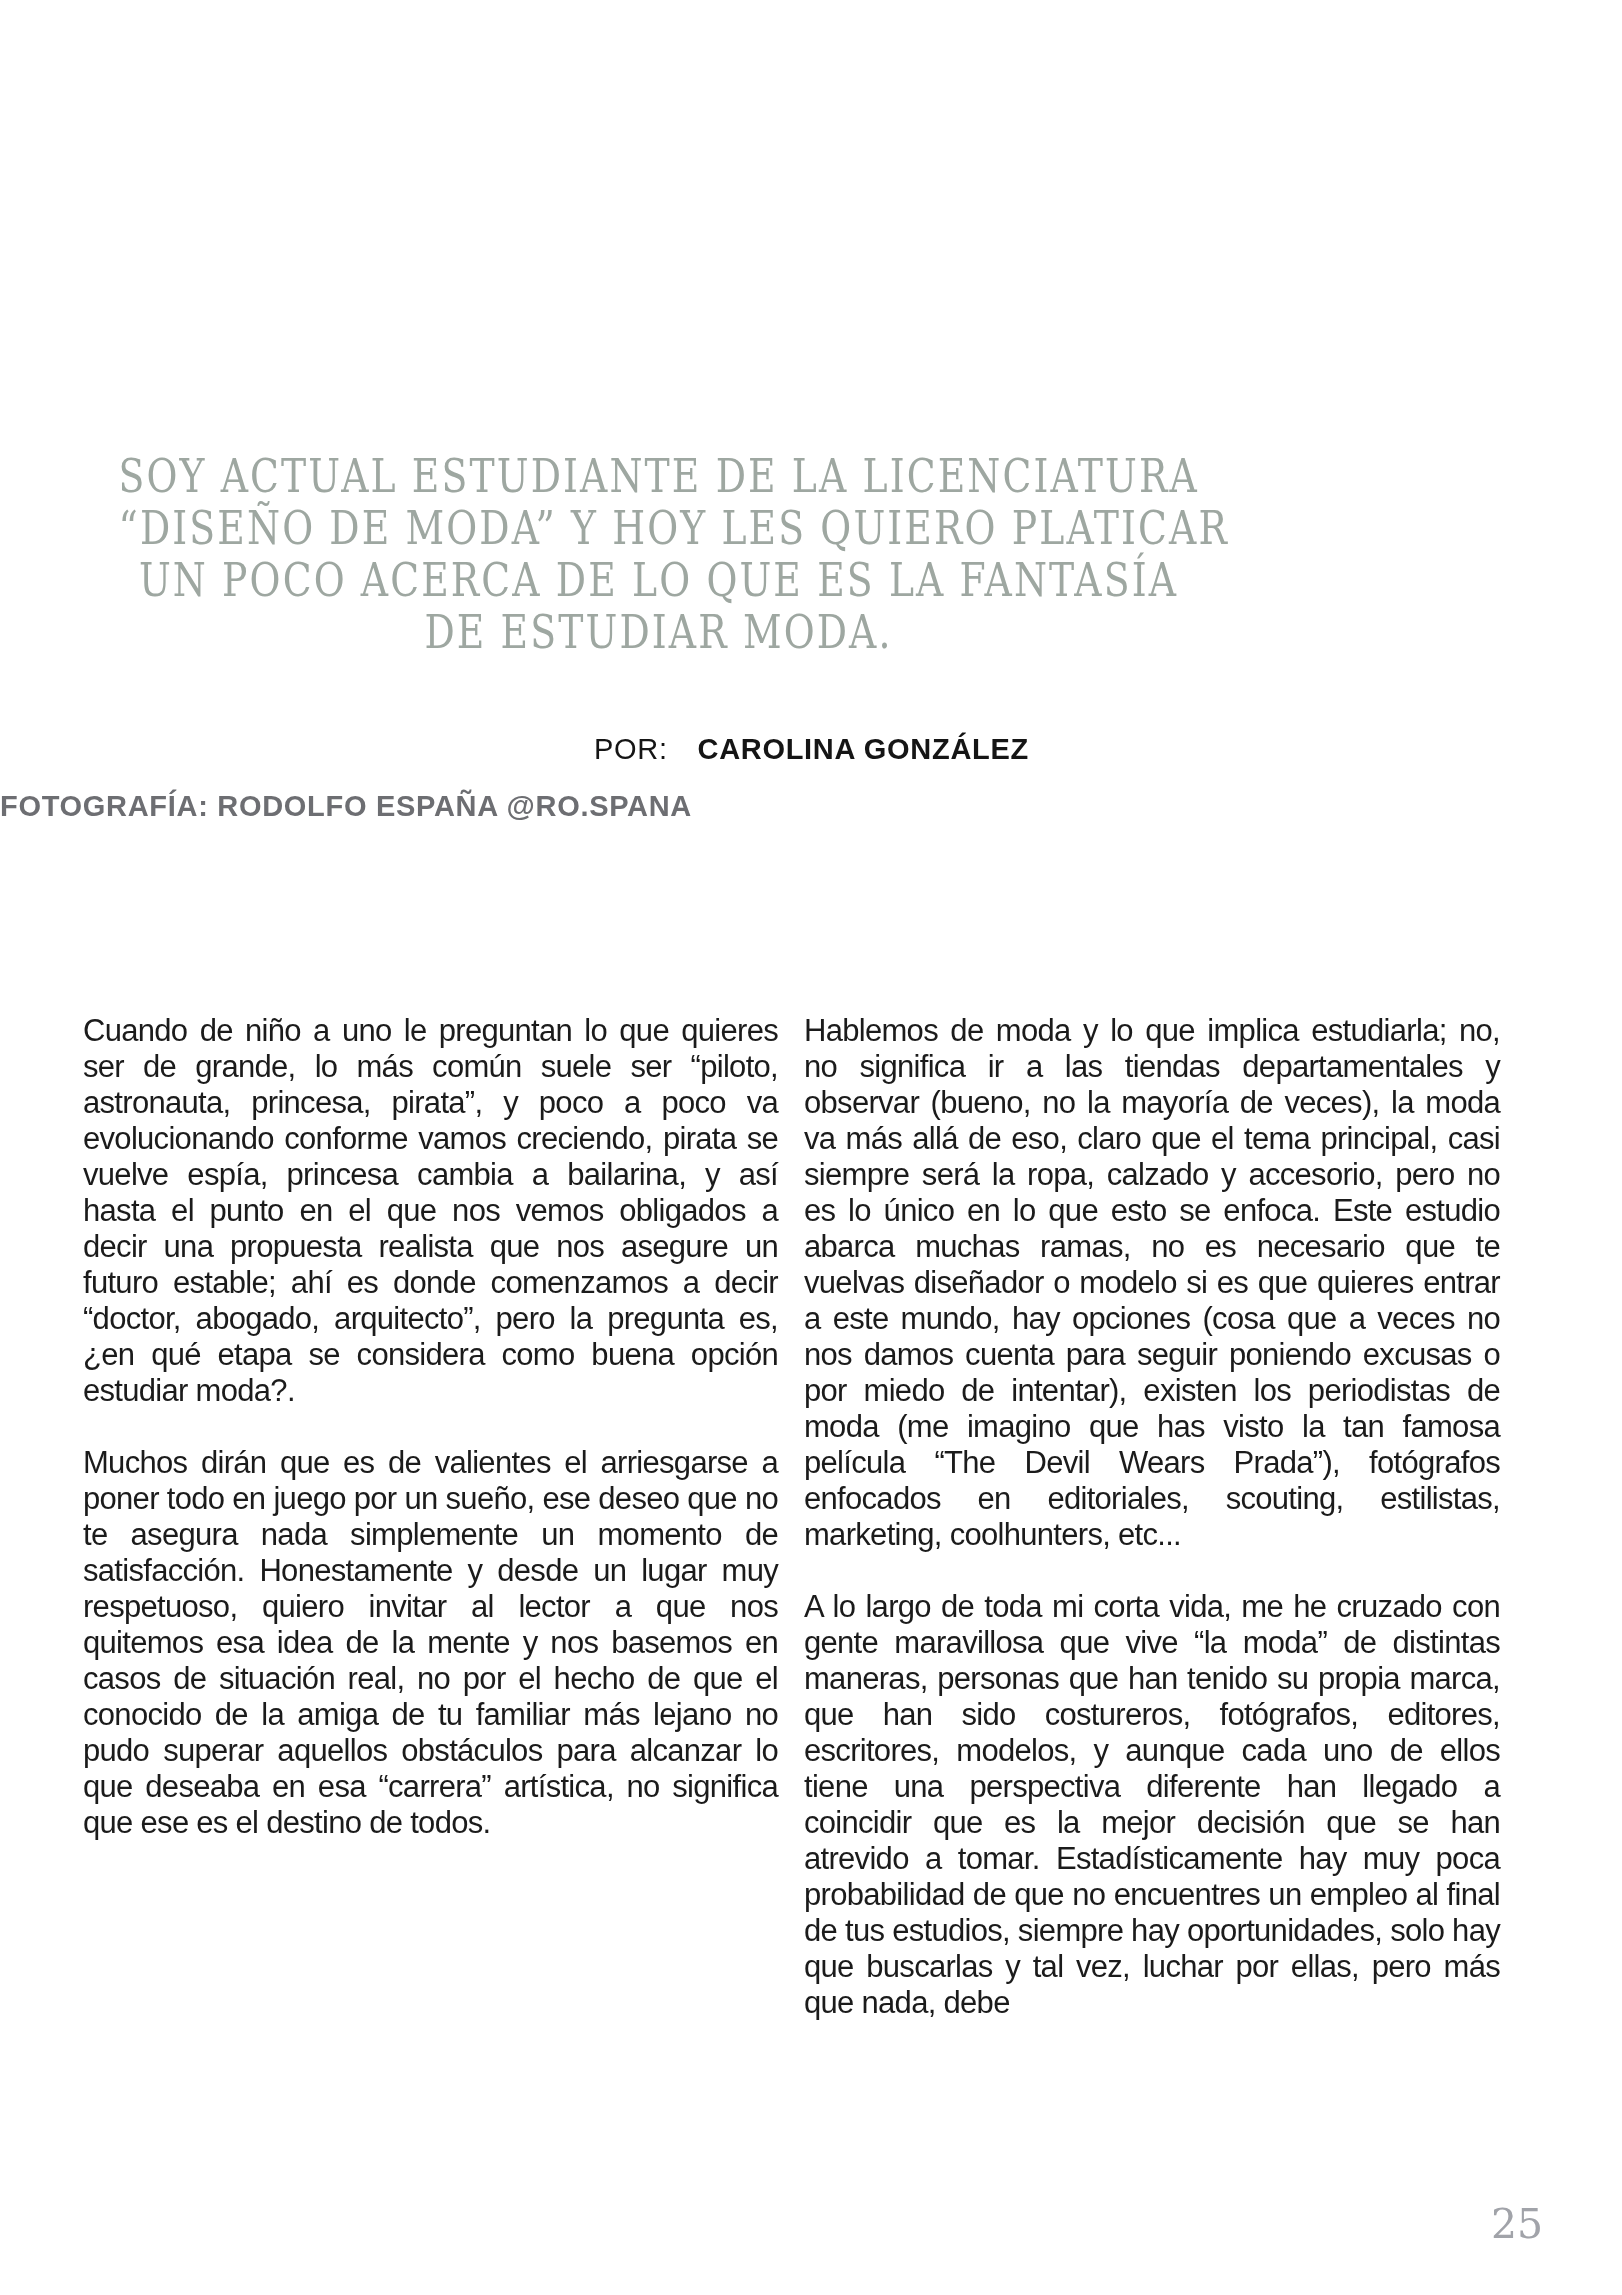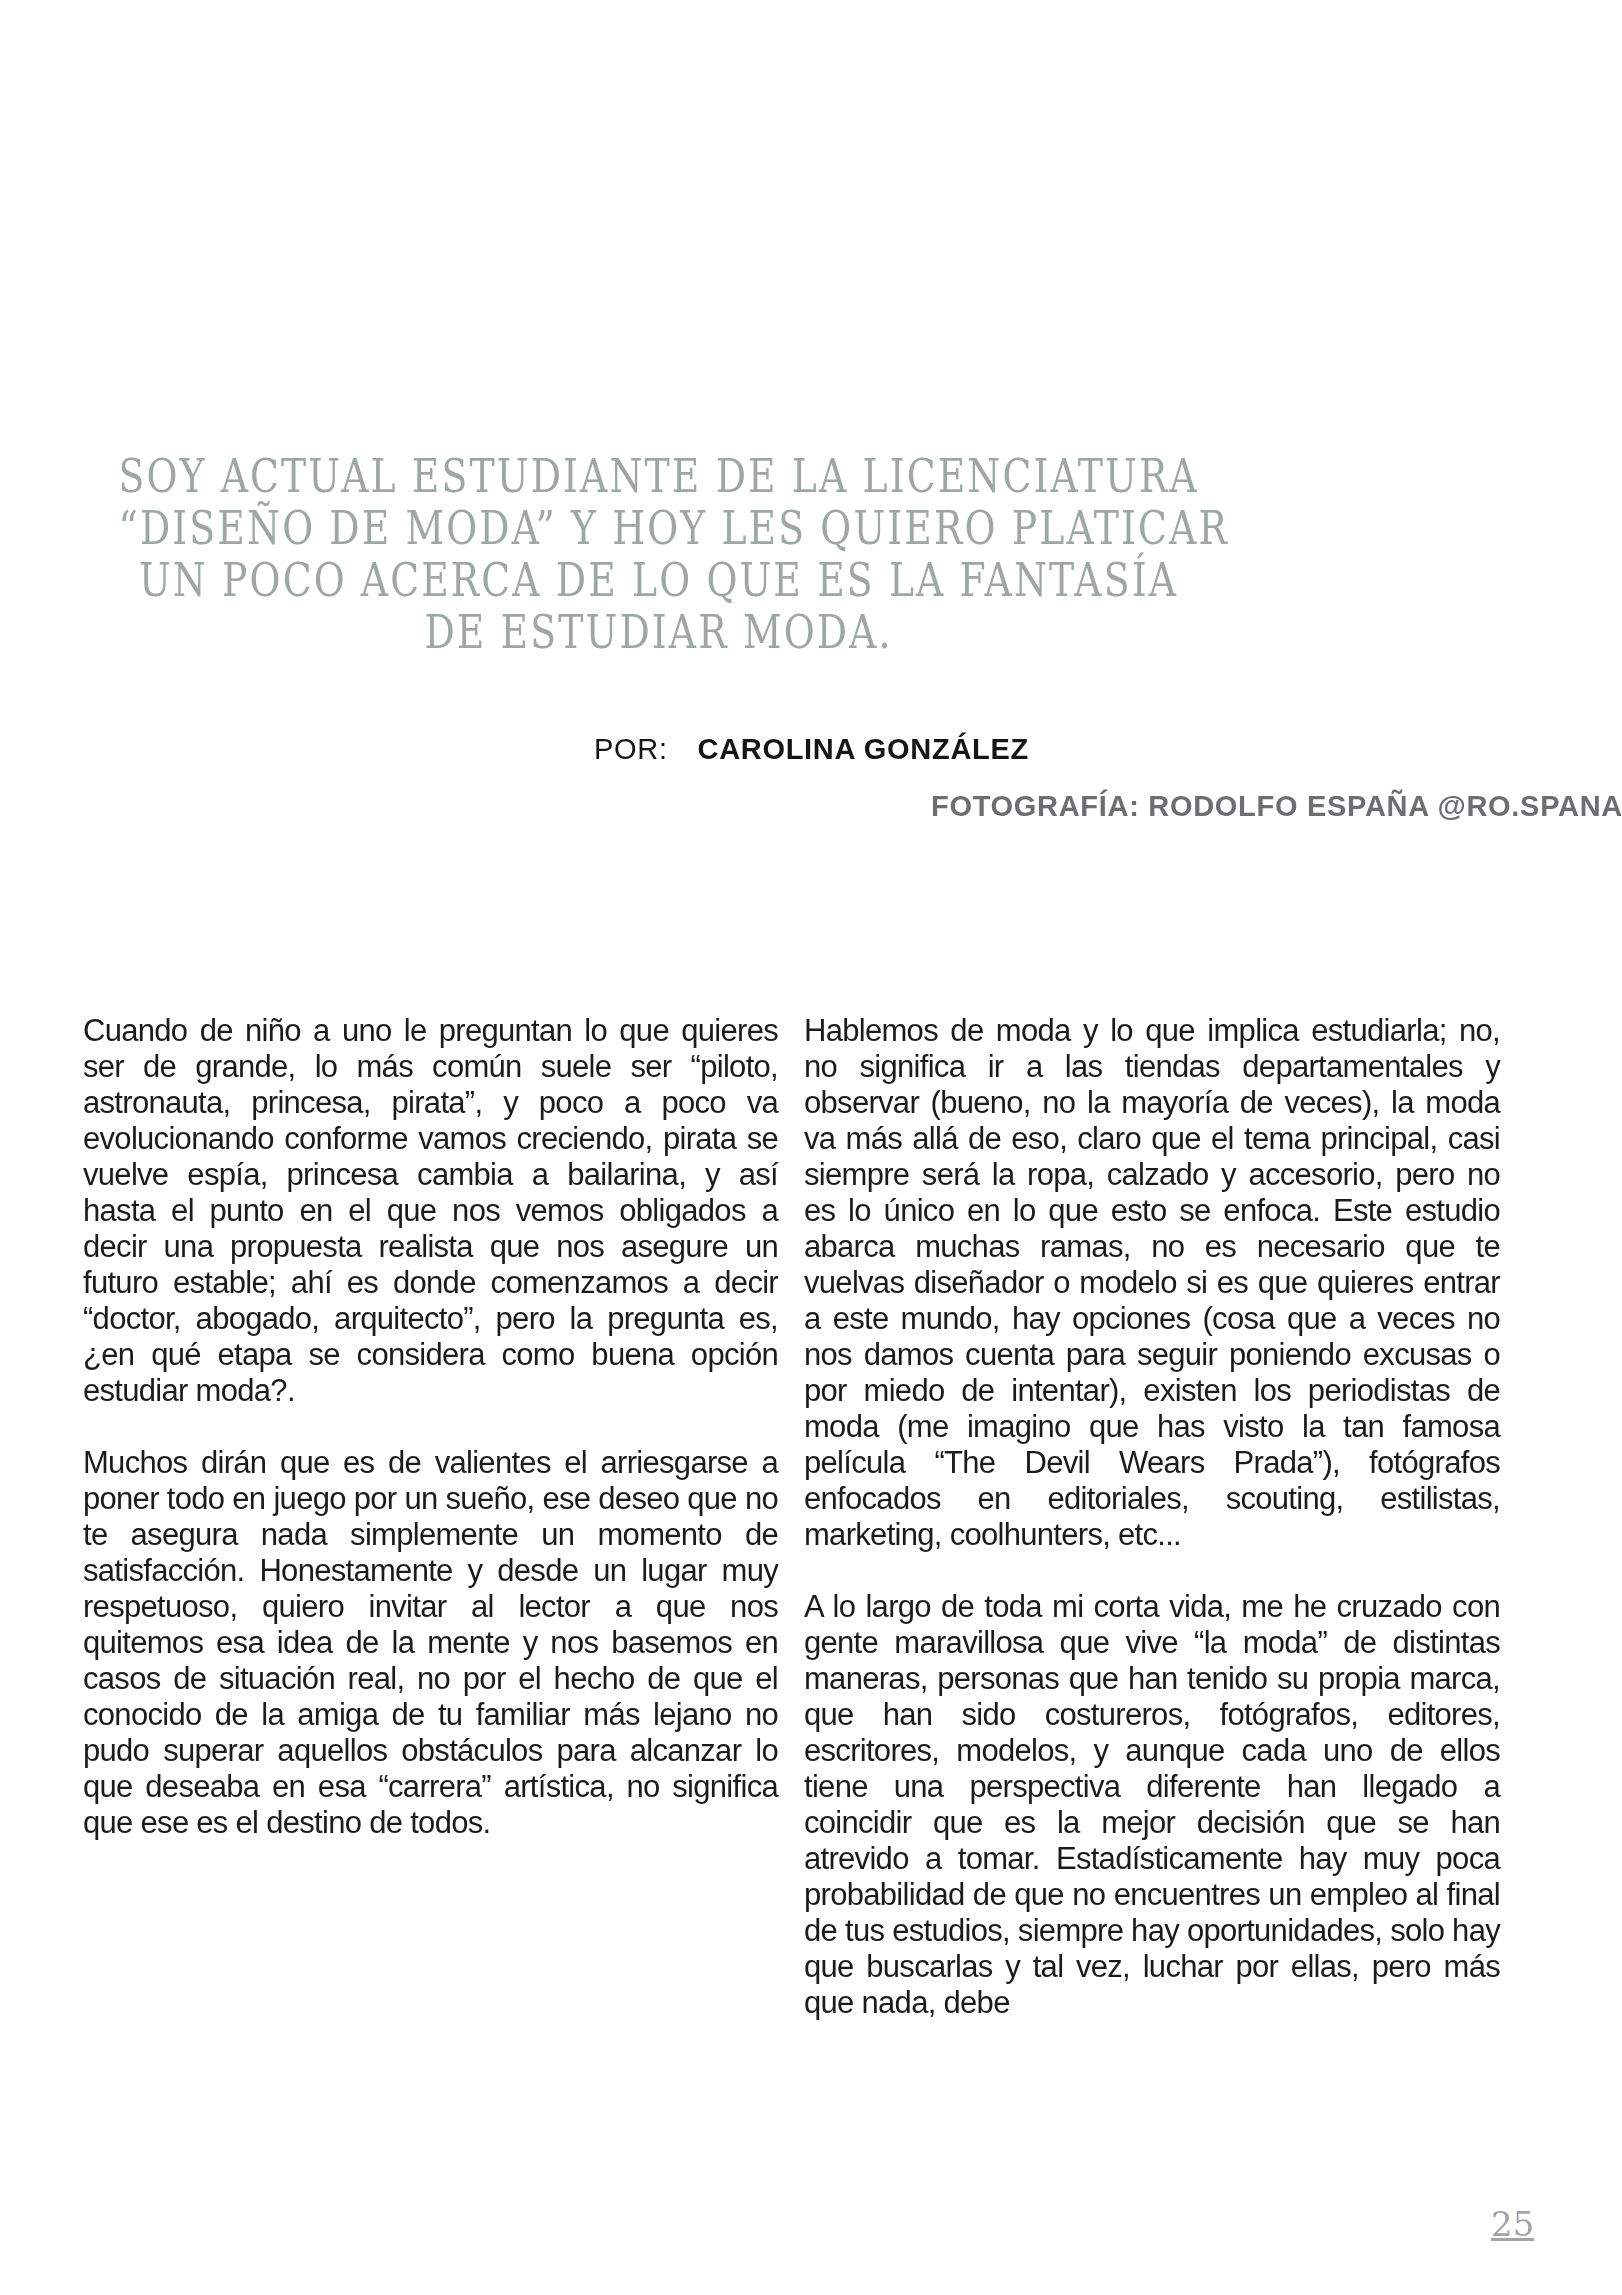--- a/index.html
+++ b/index.html
@@ -52,7 +52,7 @@
     top: 789px;
     left: 0;
     width: 1623px;
-    text-align: right;
+    text-align: left;
     font-size: 29px;
     line-height: 34px;
     font-weight: 700;

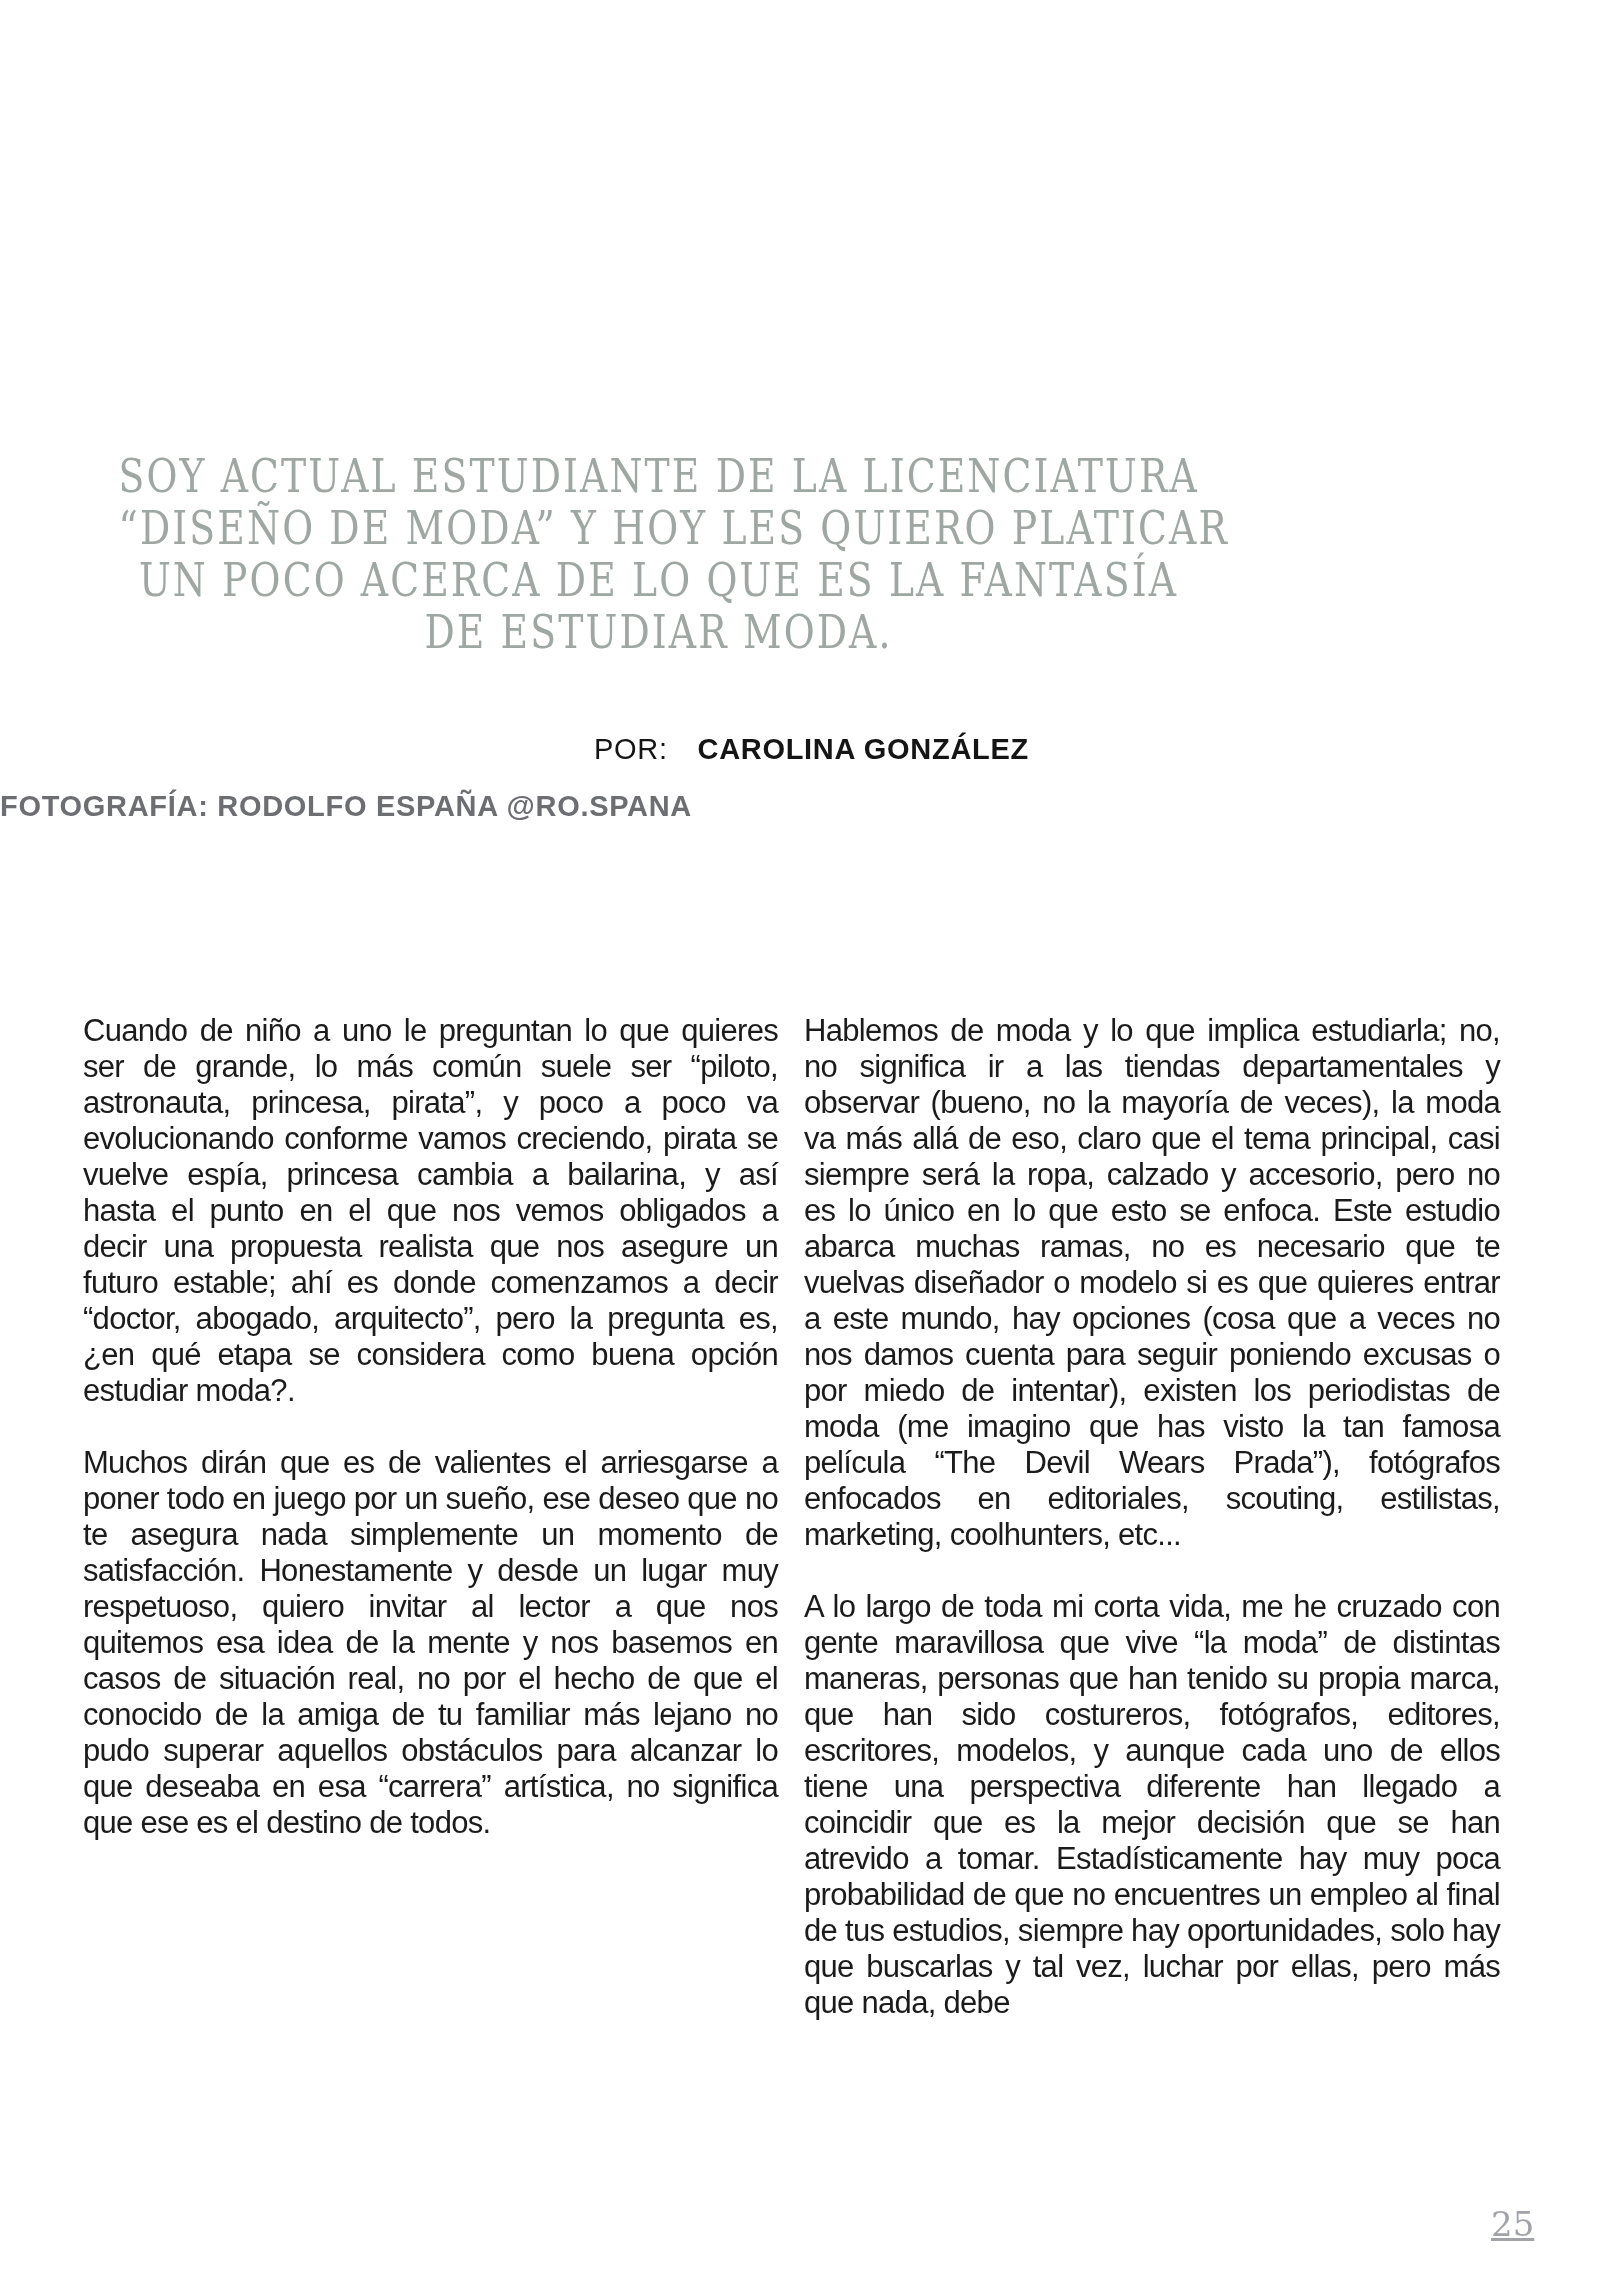--- a/index.html
+++ b/index.html
@@ -83,10 +83,9 @@
     left: 1491px;
     top: 2207px;
     font-family: "DejaVu Serif", serif;
-    font-size: 34px;
+    font-size: 41px;
     line-height: 35px;
     color: #a1a3a9;
-    text-decoration: underline;
   }
 </style>
 </head>

